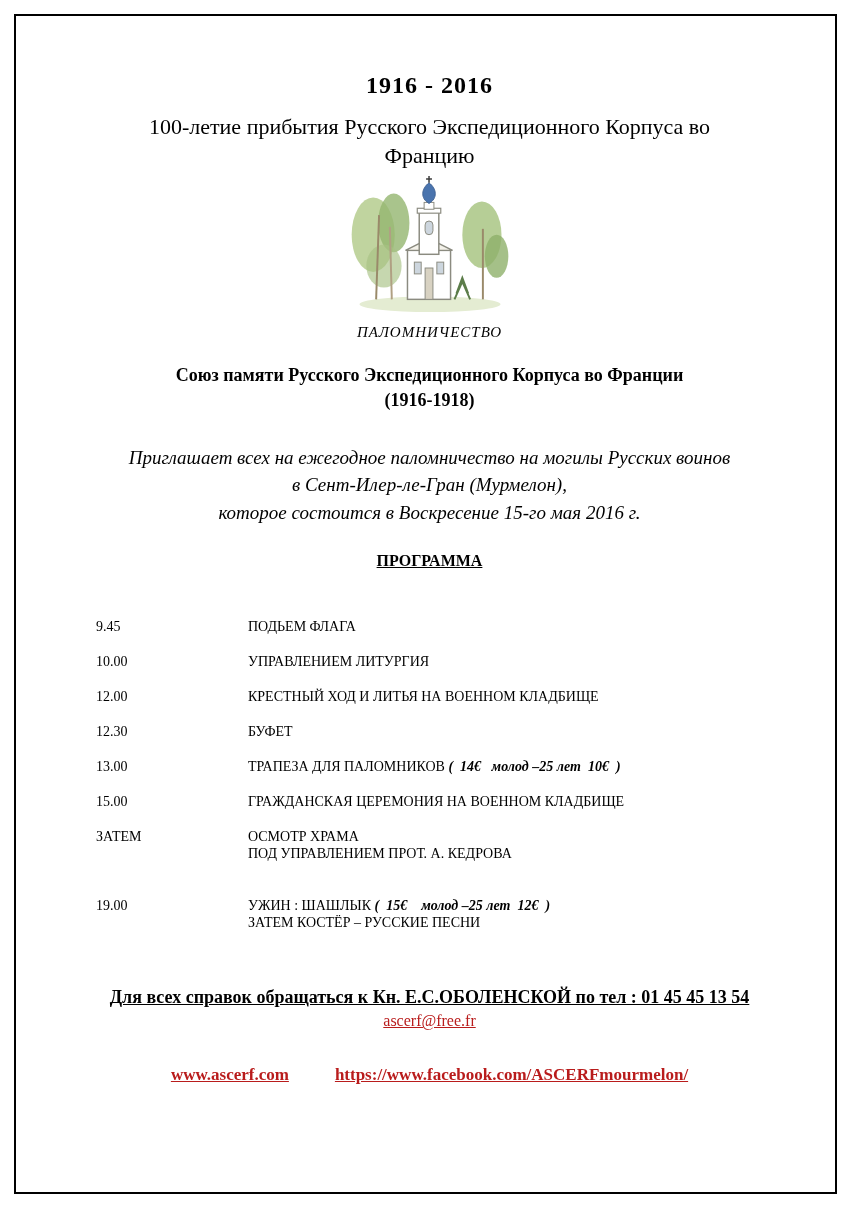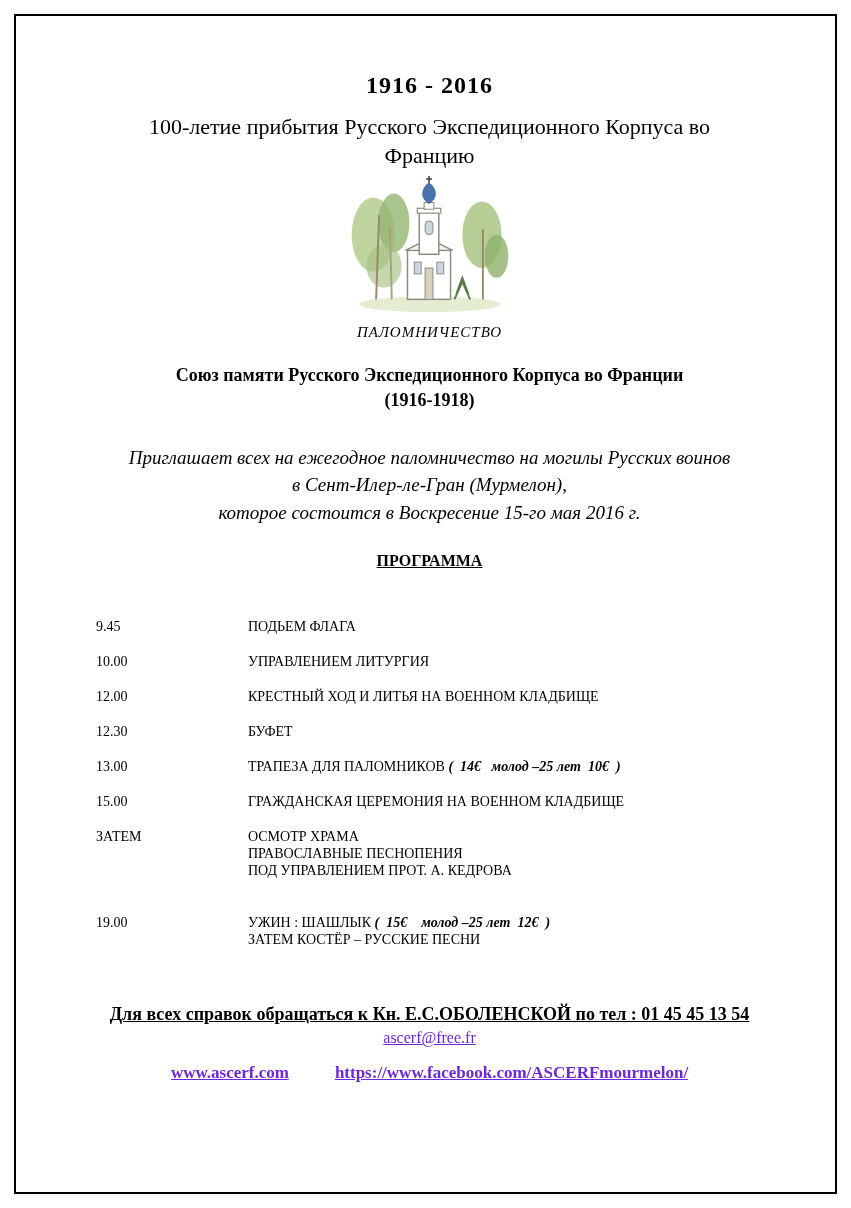--- a/index.html
+++ b/index.html
@@ -202,7 +202,6 @@
       <span class="time">ЗАТЕМ</span>
       <span class="desc">
         <span class="line">ОСМОТР ХРАМА</span>
-        <span class="line">ПРАВОСЛАВНЫЕ ПЕСНОПЕНИЯ</span>
         <span class="line">ПОД УПРАВЛЕНИЕМ ПРОТ. А. КЕДРОВА</span>
       </span>
     </div>

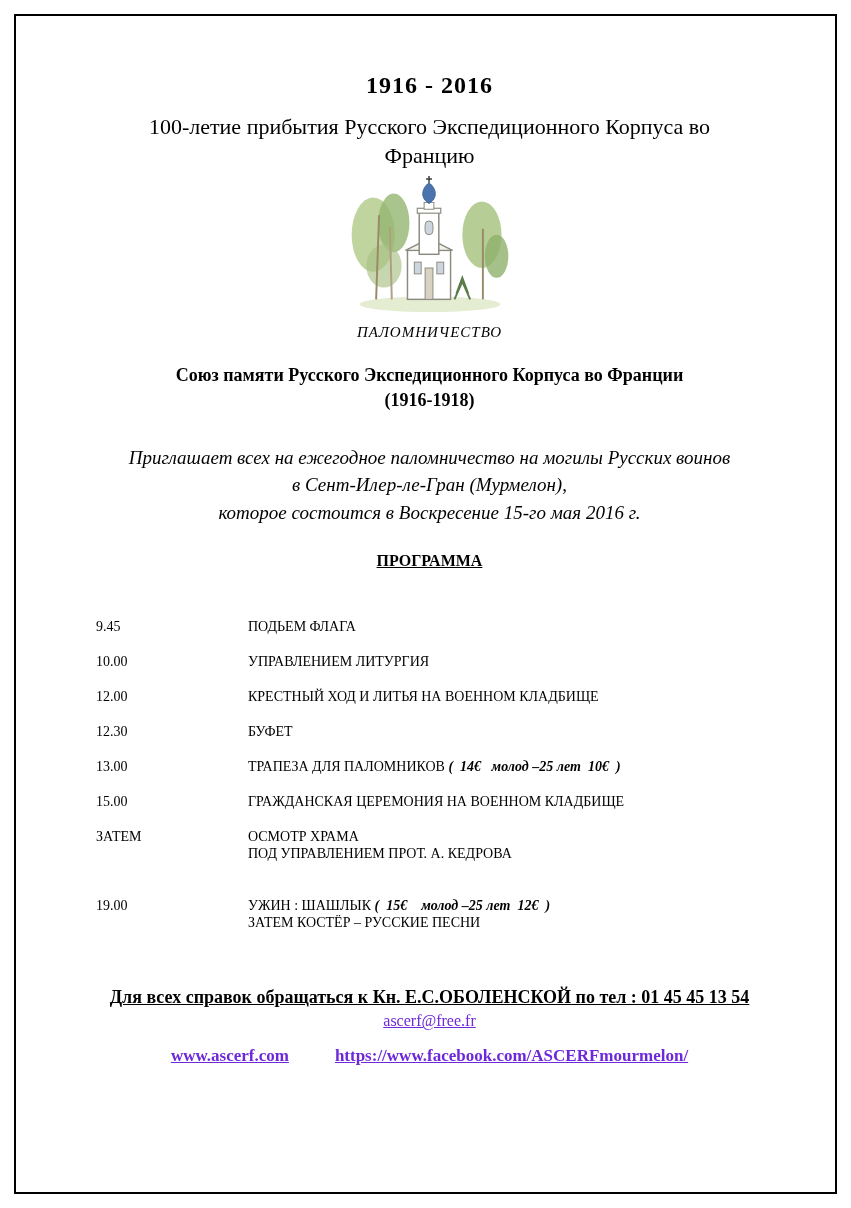--- a/index.html
+++ b/index.html
@@ -92,7 +92,7 @@
     font-weight:bold;
     text-decoration:underline;
   }
-  a.link { color:#6d28d9; }
+  a.link { color:#b91c1c; }
   .email {
     display:inline-block;
     margin-top:4px;

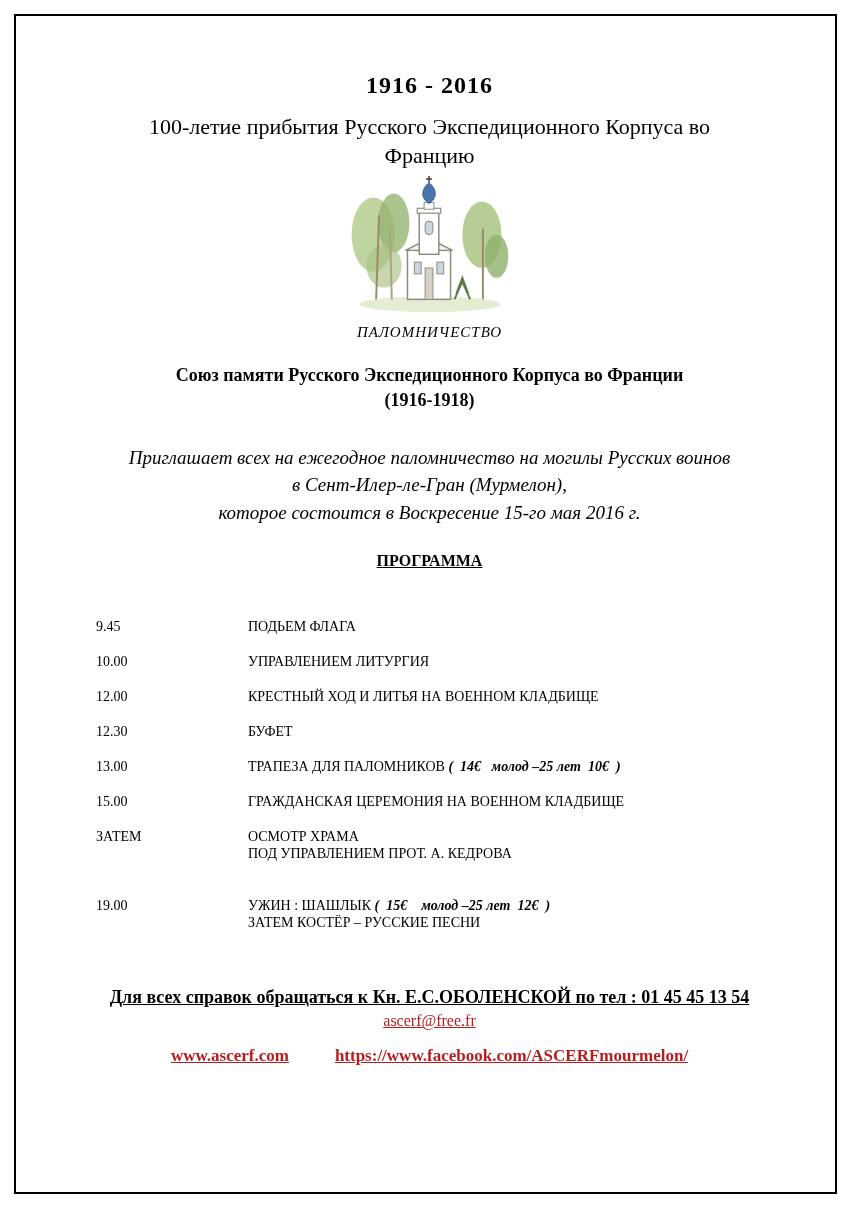--- a/index.html
+++ b/index.html
@@ -100,7 +100,7 @@
     text-decoration:underline;
   }
   .links-row {
-    margin-top:16px;
+    margin-top:35px;
     display:flex;
     justify-content:center;
     gap:46px;

